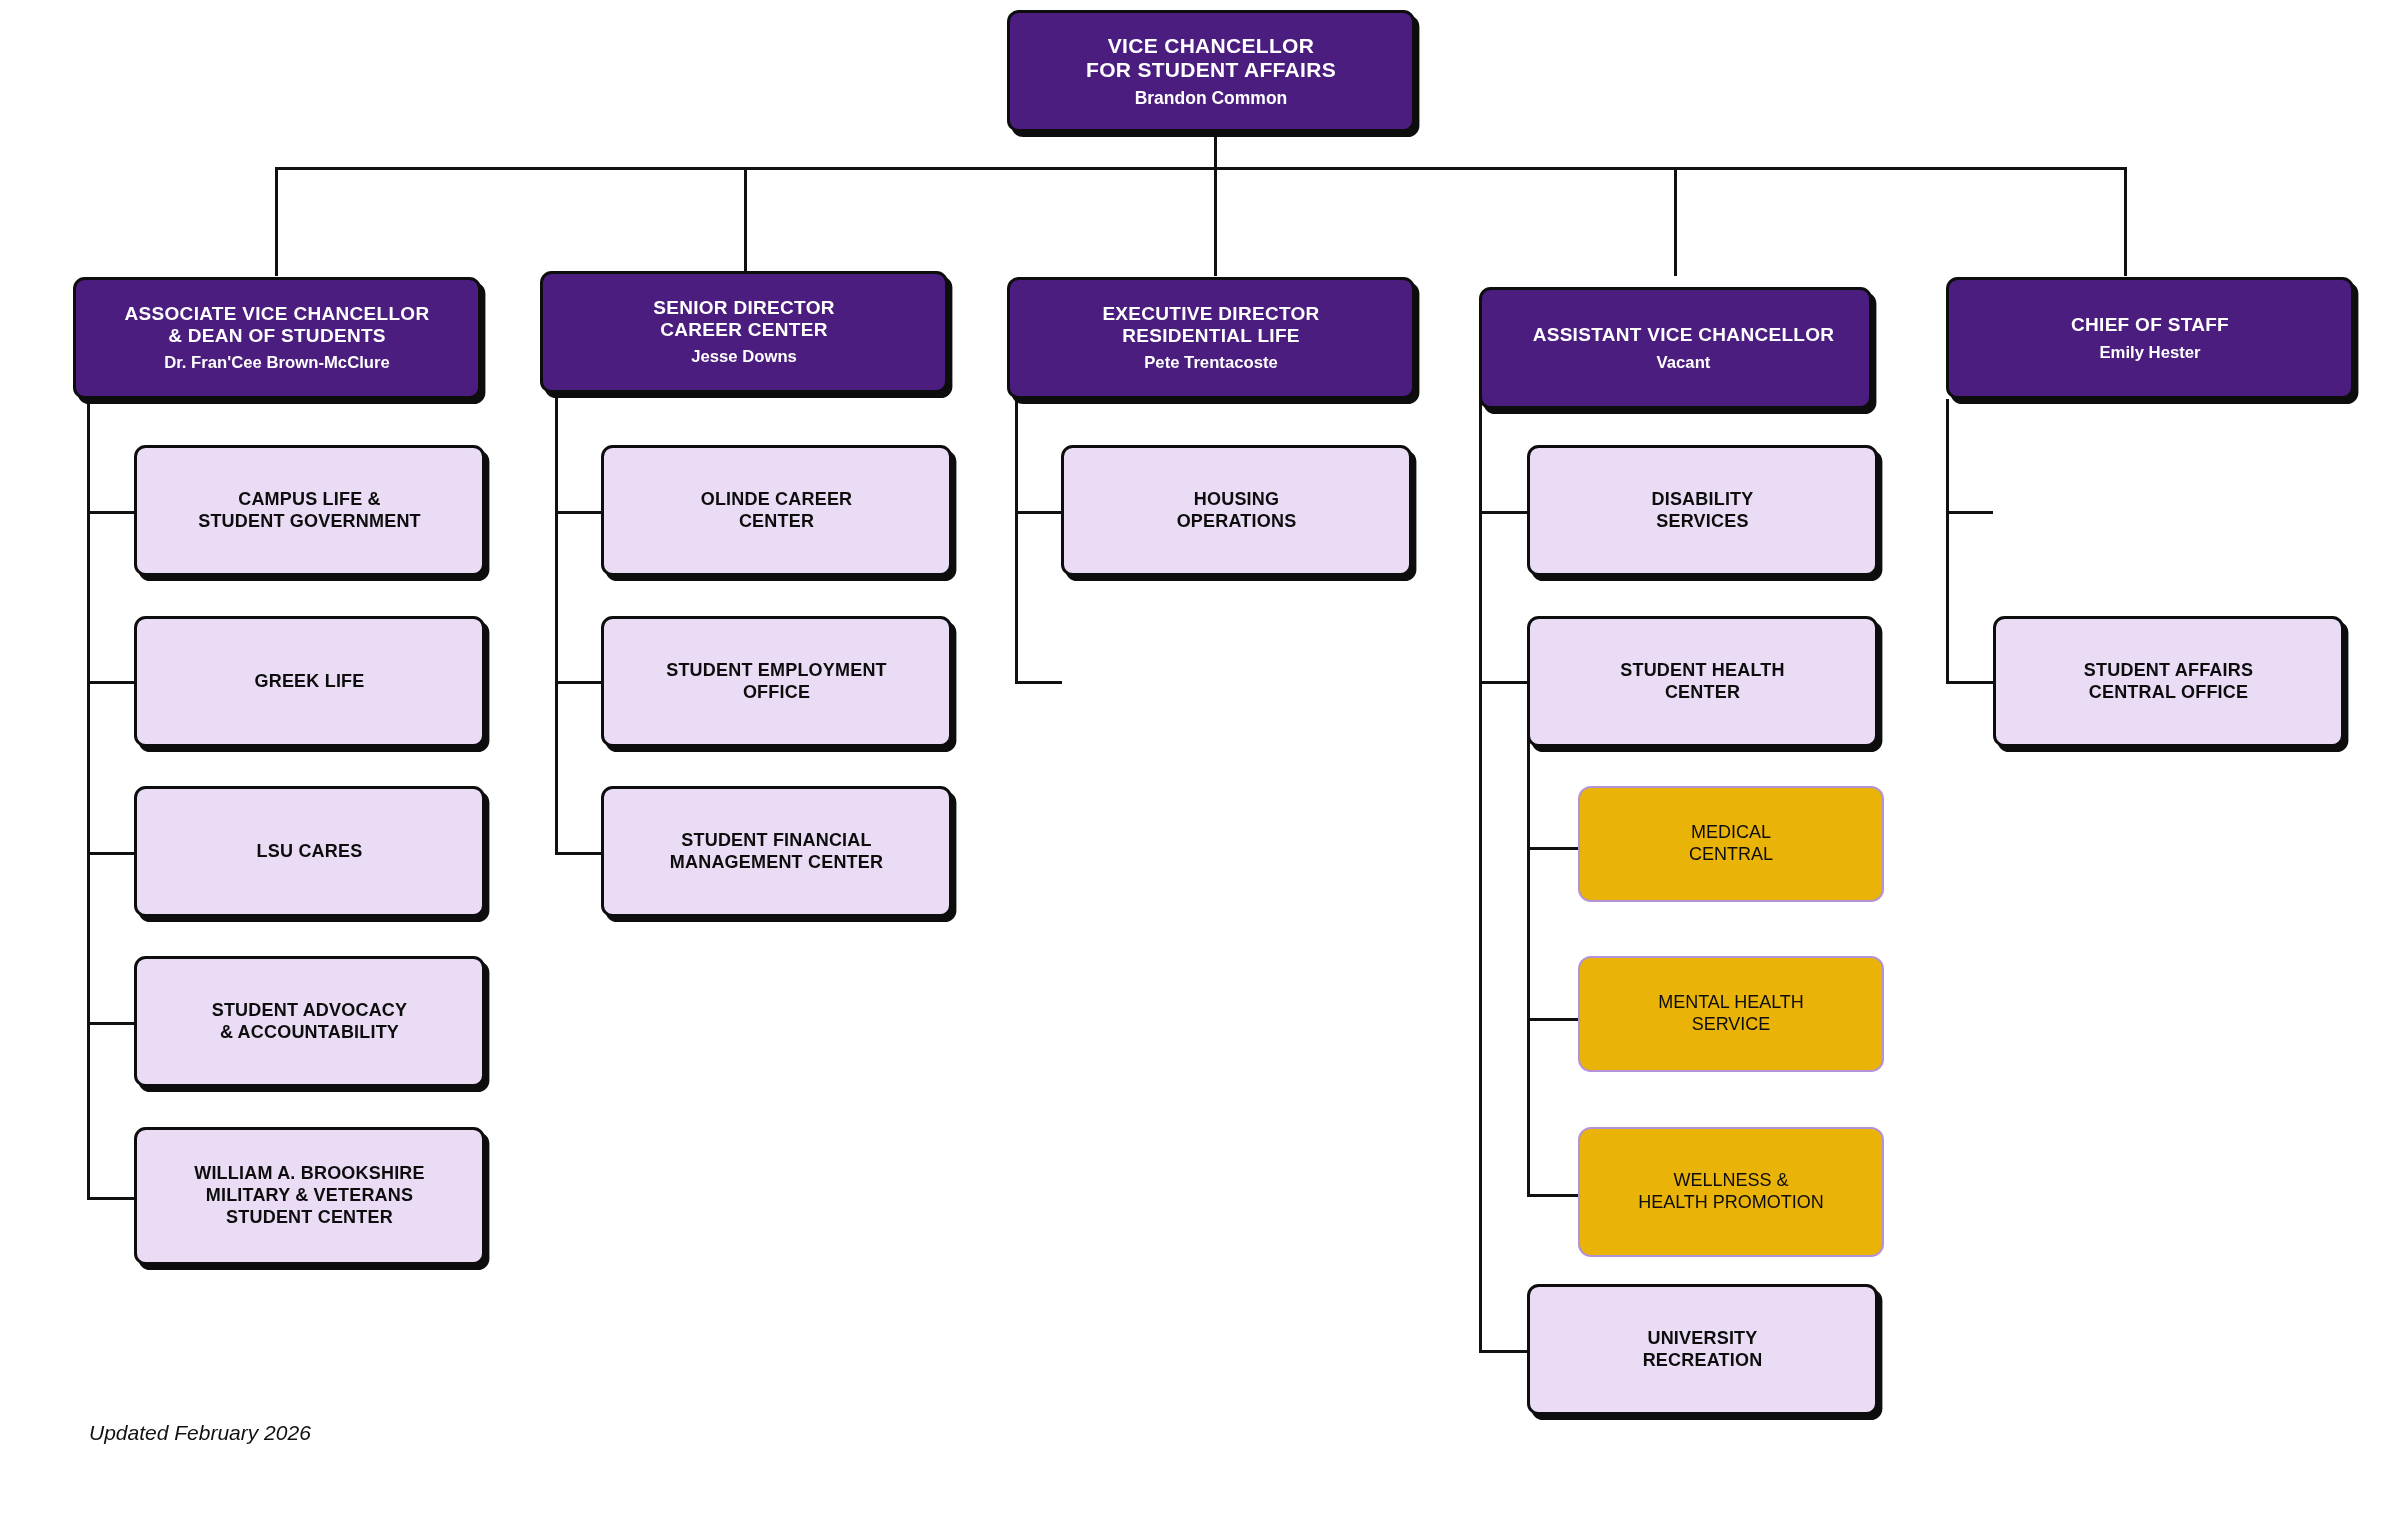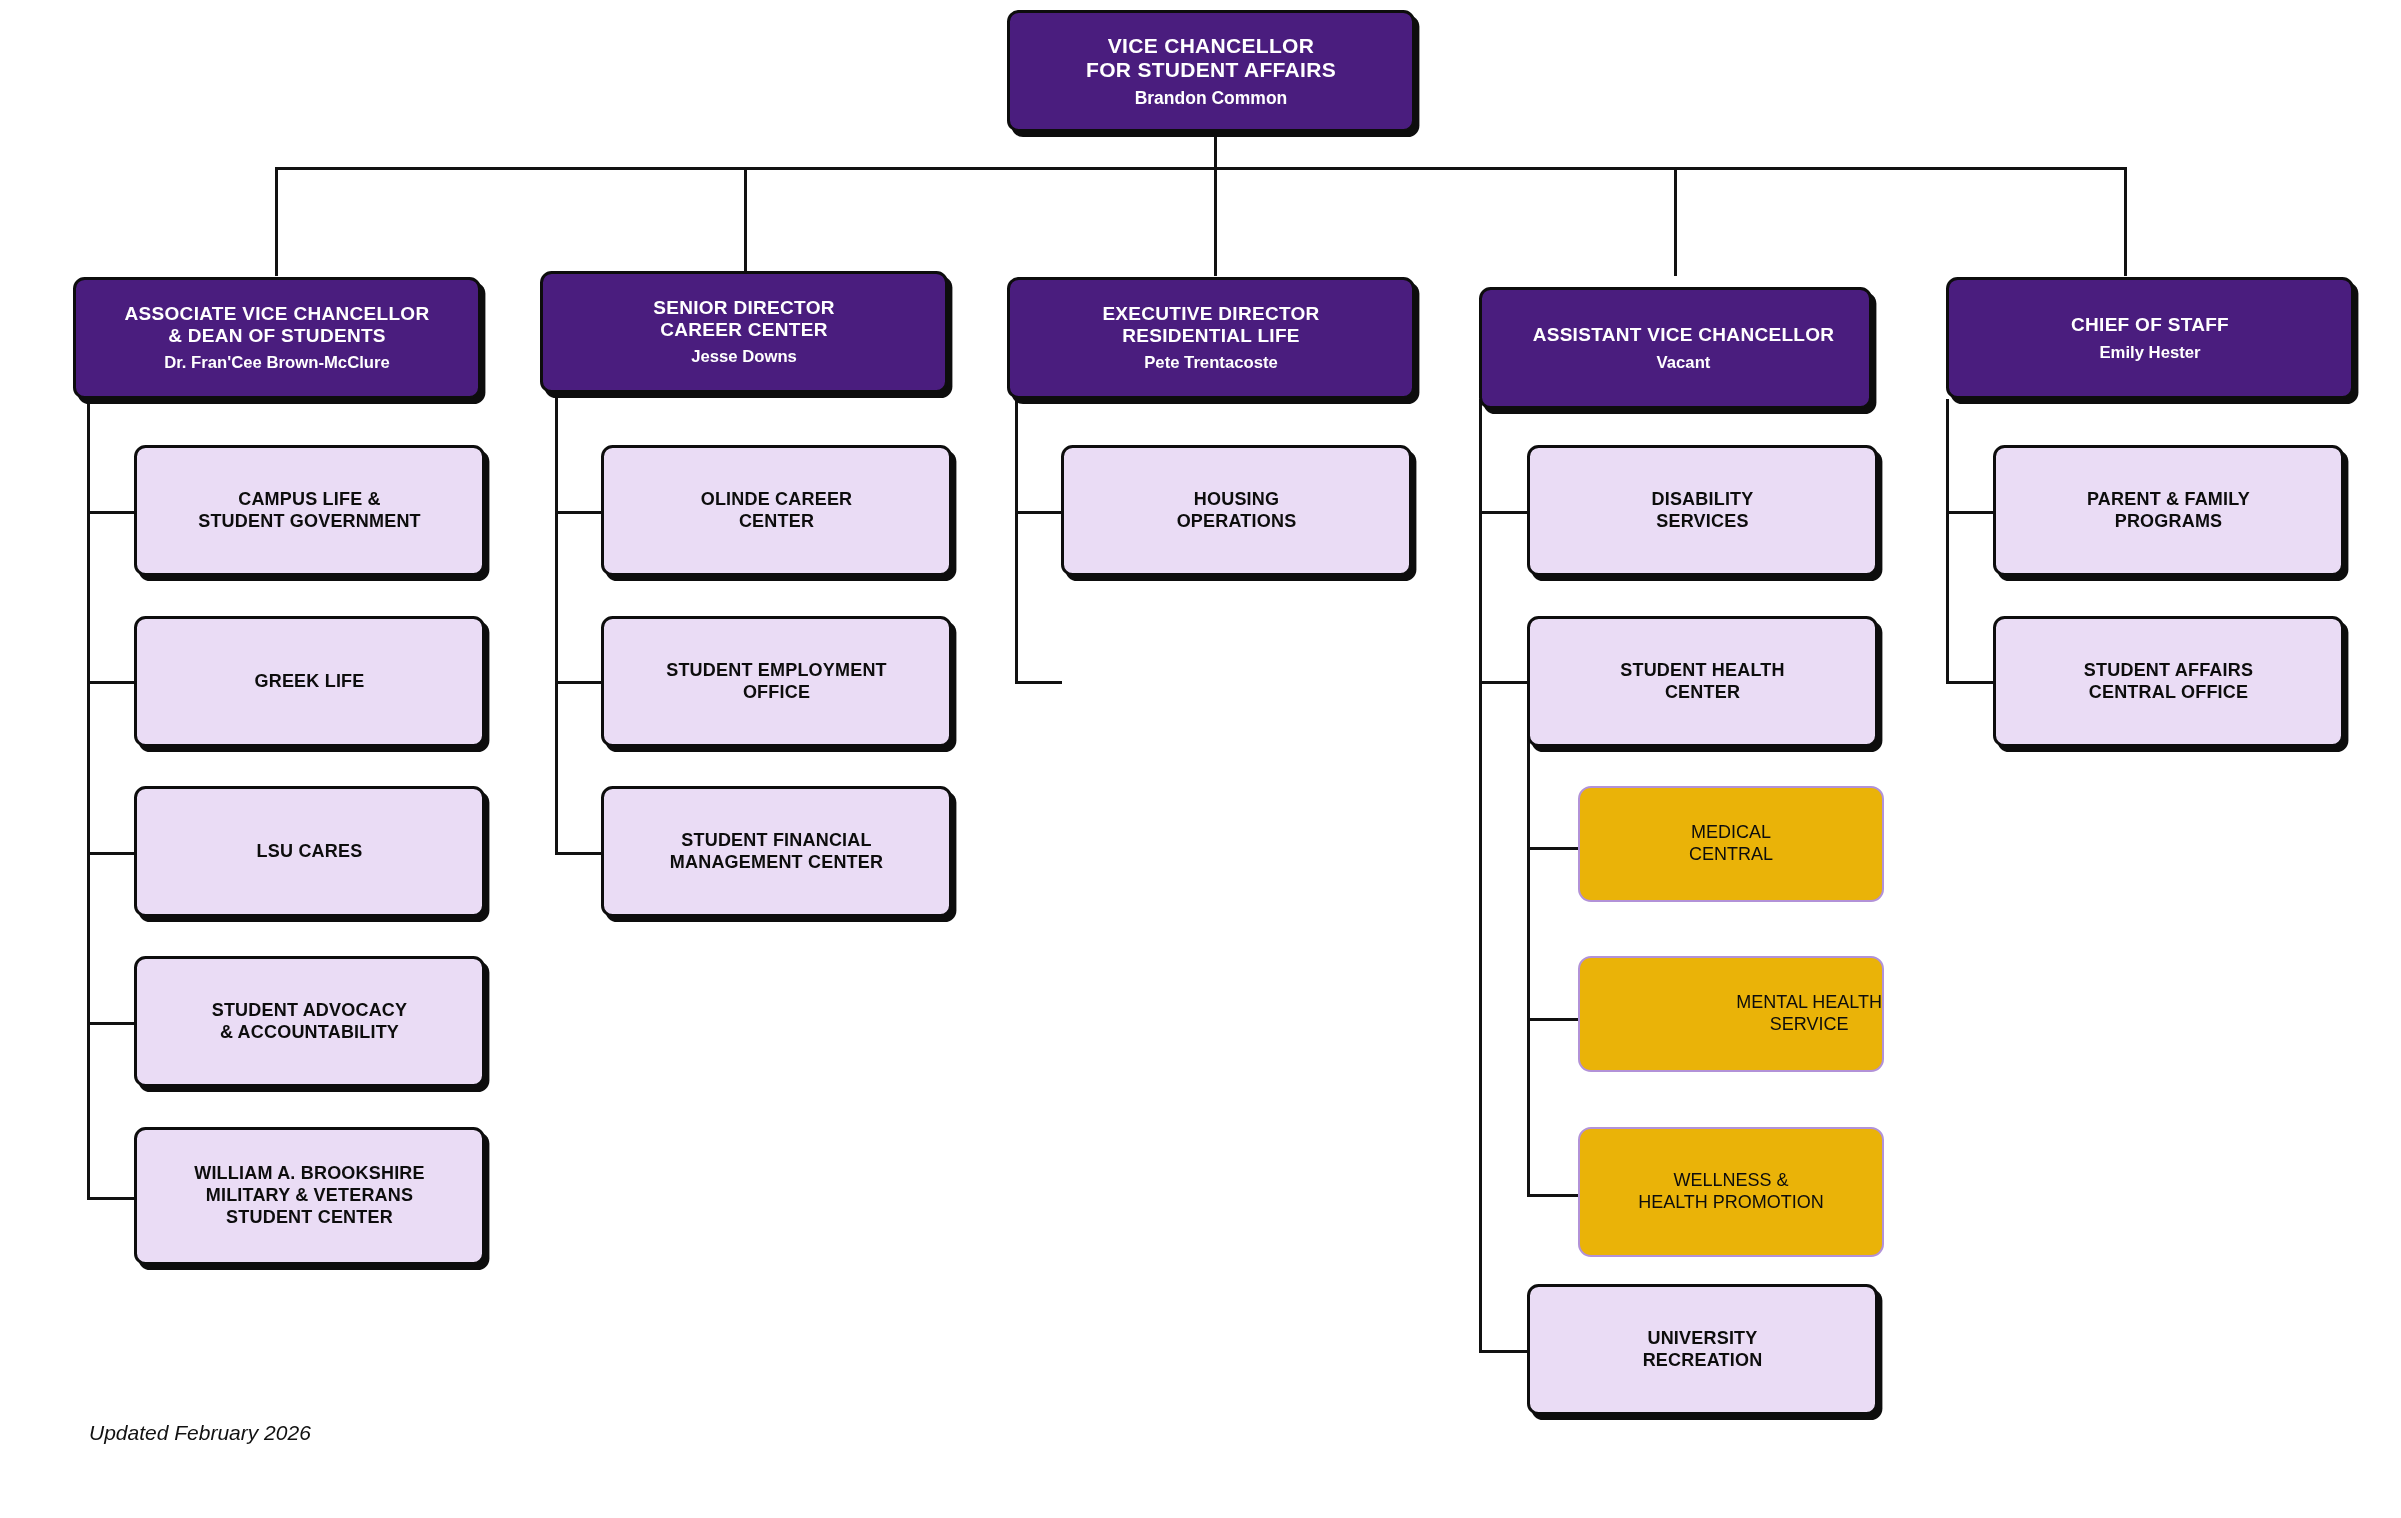--- a/index.html
+++ b/index.html
@@ -271,12 +271,6 @@
     <div class="person">Emily Hester</div>
   </div>
 
-  <div class="node lvl-unit" style="left:1993px;top:445px;width:351px;height:131px;">
-    <div class="title">
-      <span>PARENT &amp; FAMILY</span><br>
-      <span>PROGRAMS</span>
-    </div>
-  </div>
   <div class="node lvl-unit" style="left:1993px;top:616px;width:351px;height:131px;">
     <div class="title">
       <span>STUDENT AFFAIRS</span><br>

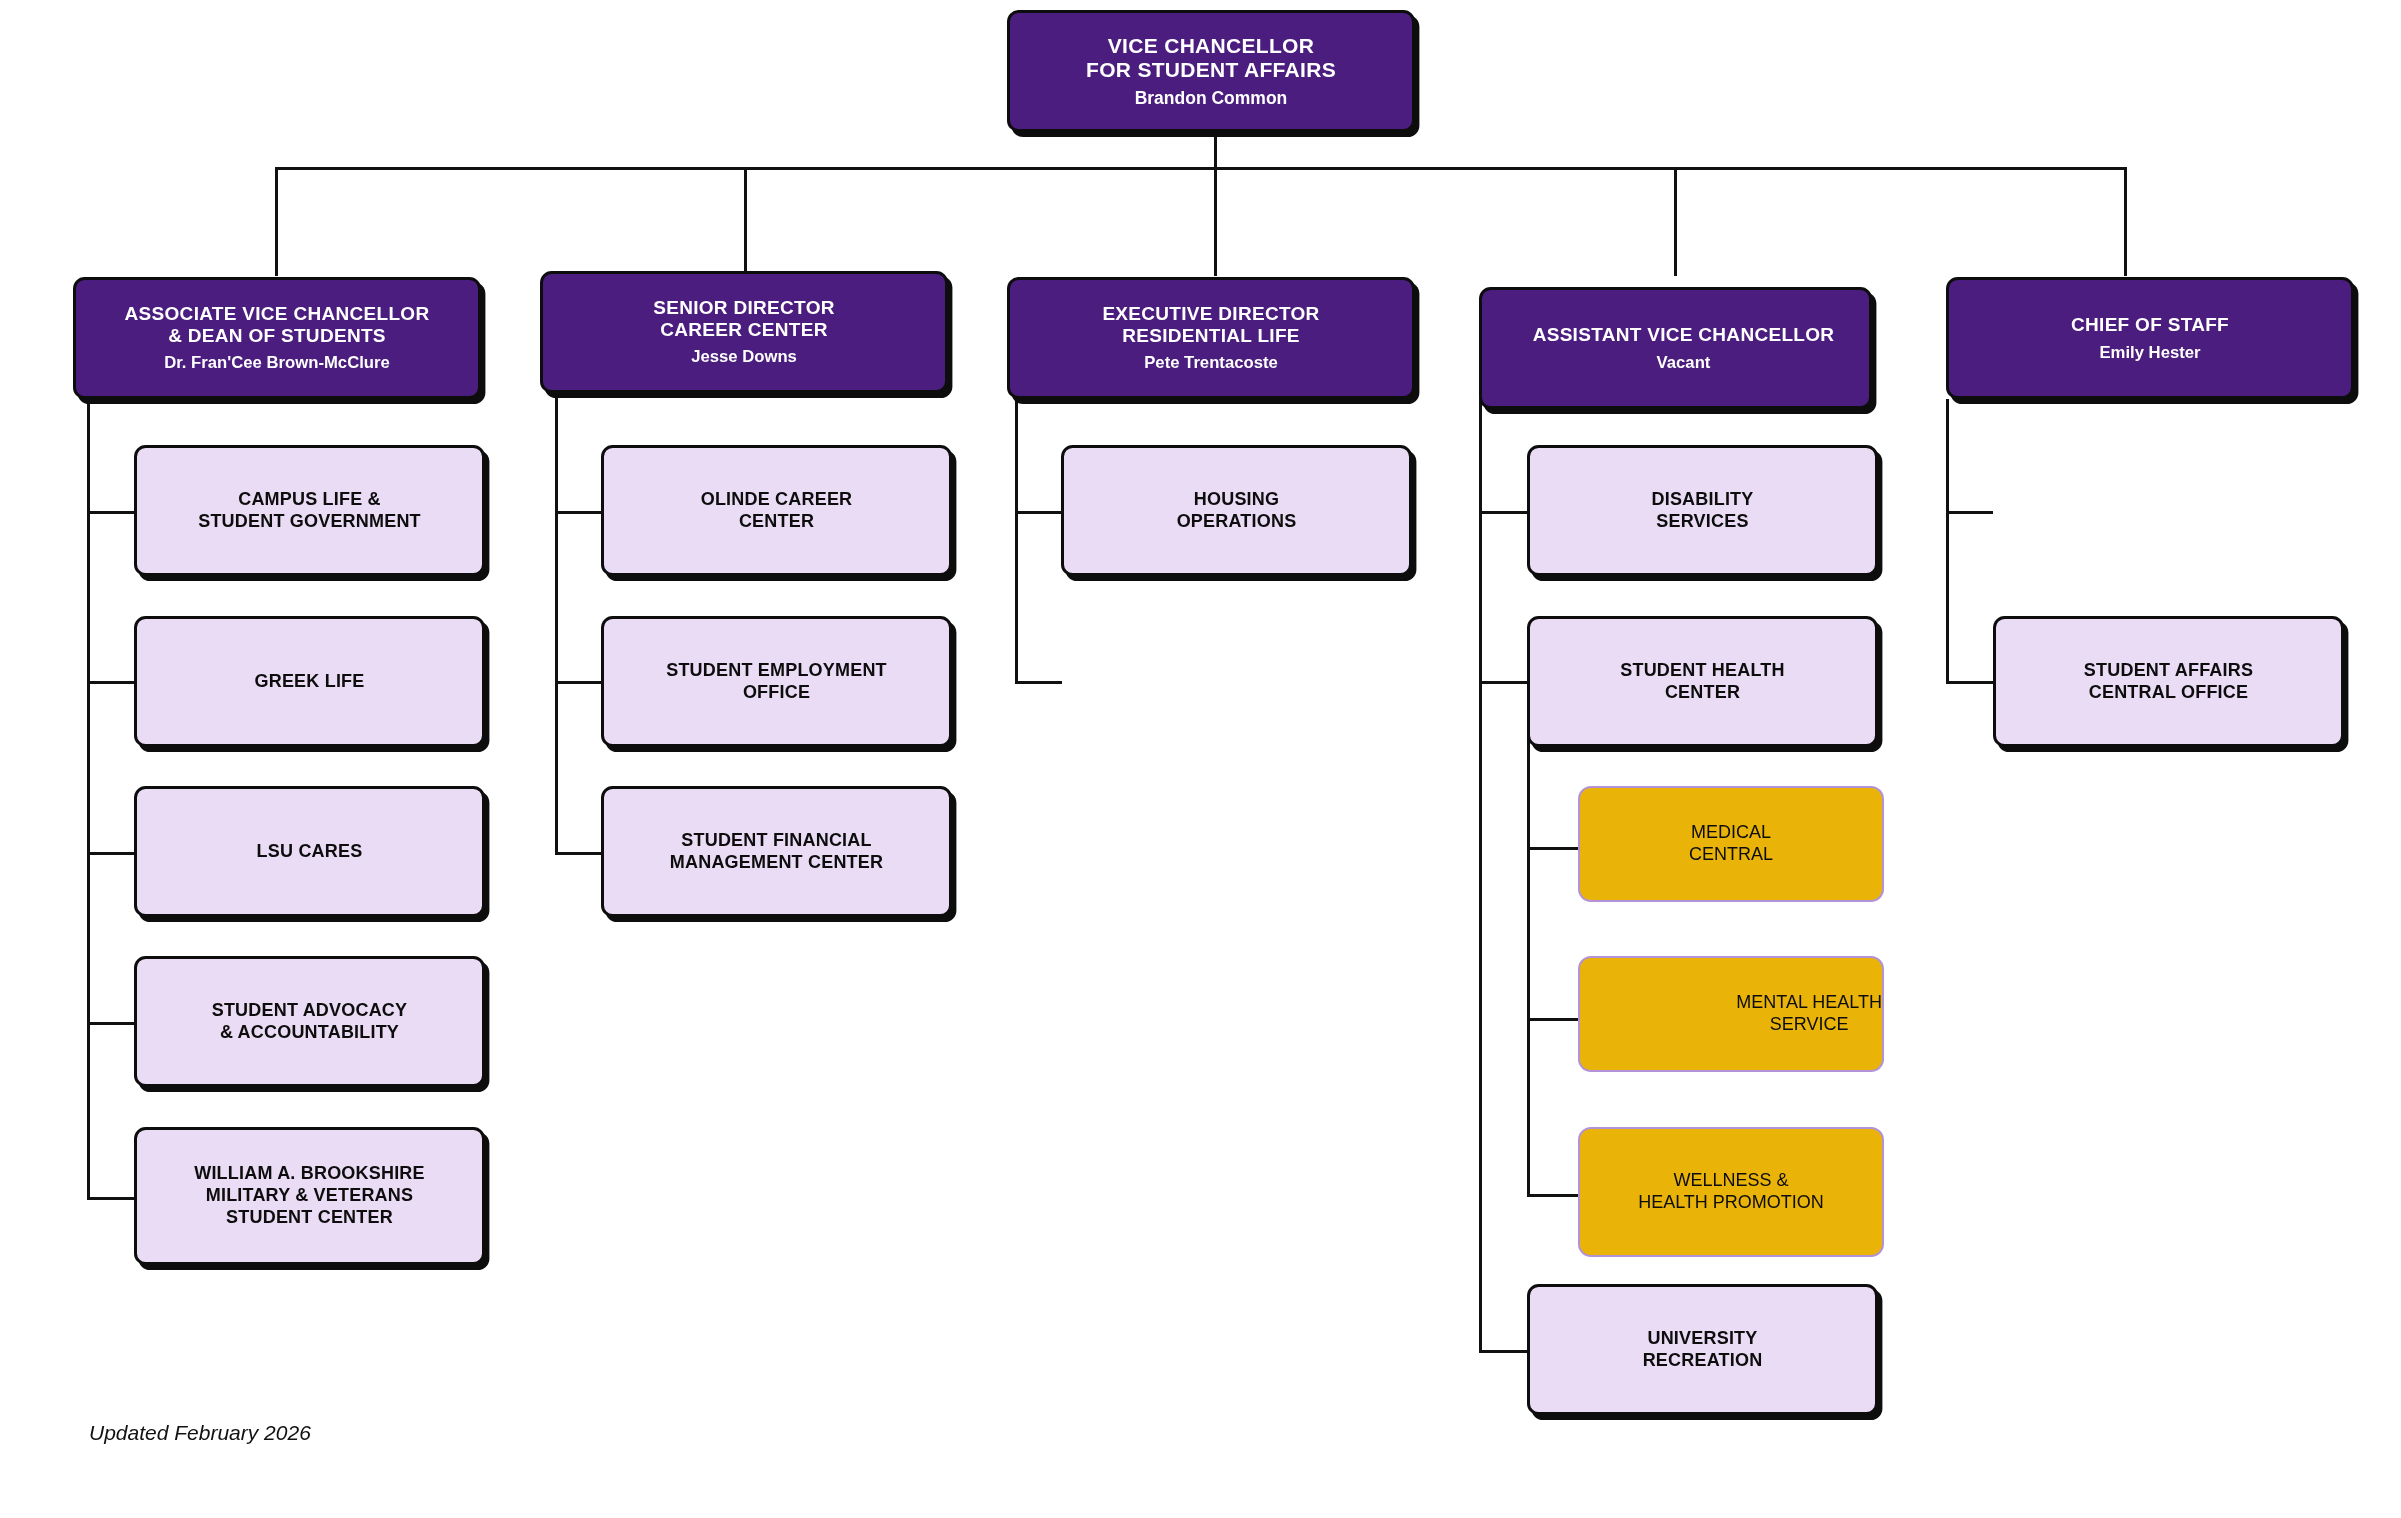--- a/index.html
+++ b/index.html
@@ -244,7 +244,7 @@
       <span>CENTRAL</span>
     </div>
   </div>
-  <div class="node lvl-sub" style="left:1578px;top:956px;width:306px;height:116px;align-items:flex-end;">
+  <div class="node lvl-sub" style="left:1578px;top:956px;width:306px;height:116px;">
     <div class="title">
       <span>MENTAL HEALTH</span><br>
       <span>SERVICE</span>

